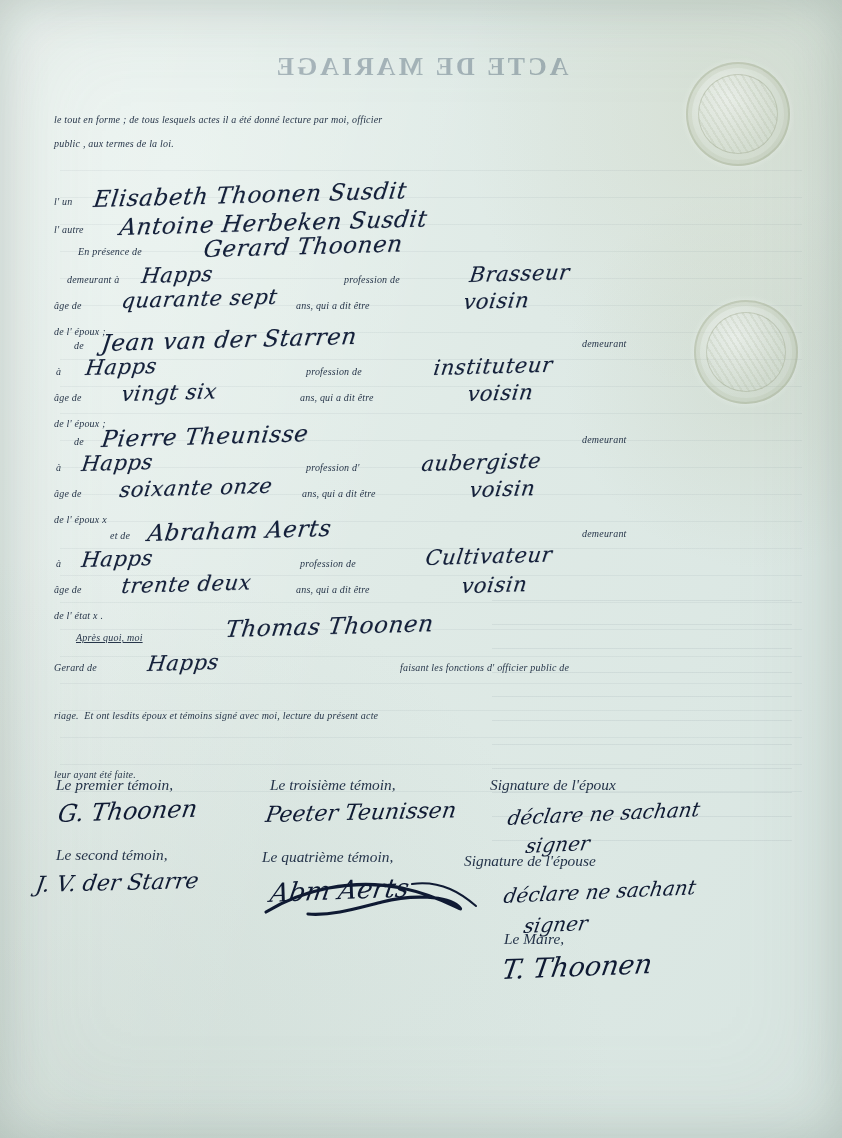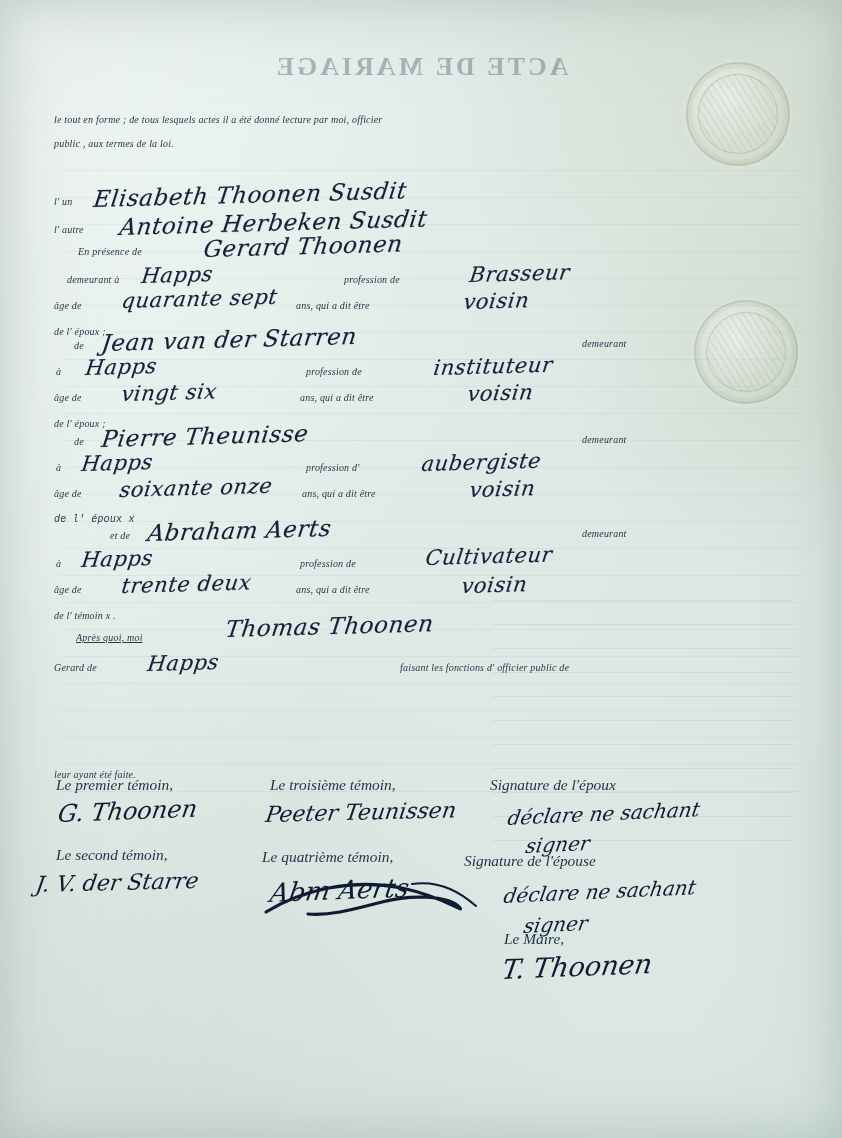--- a/index.html
+++ b/index.html
@@ -225,7 +225,7 @@
   <div class="printed" style="left:302px; top:488px;">ans, qui a dit être</div>
   <div class="hand ink" style="left:468px; top:478px;">voisin</div>
 
-  <div class="printed" style="left:54px; top:514px;font-family:Liberation Mono, monospace;">de l' époux x</div>
+  <div class="printed" style="left:54px; top:514px;">de l' époux x</div>
 
   <div class="printed" style="left:110px; top:530px;">et de</div>
   <div class="hand ink lg" style="left:146px; top:520px;">Abraham Aerts</div>

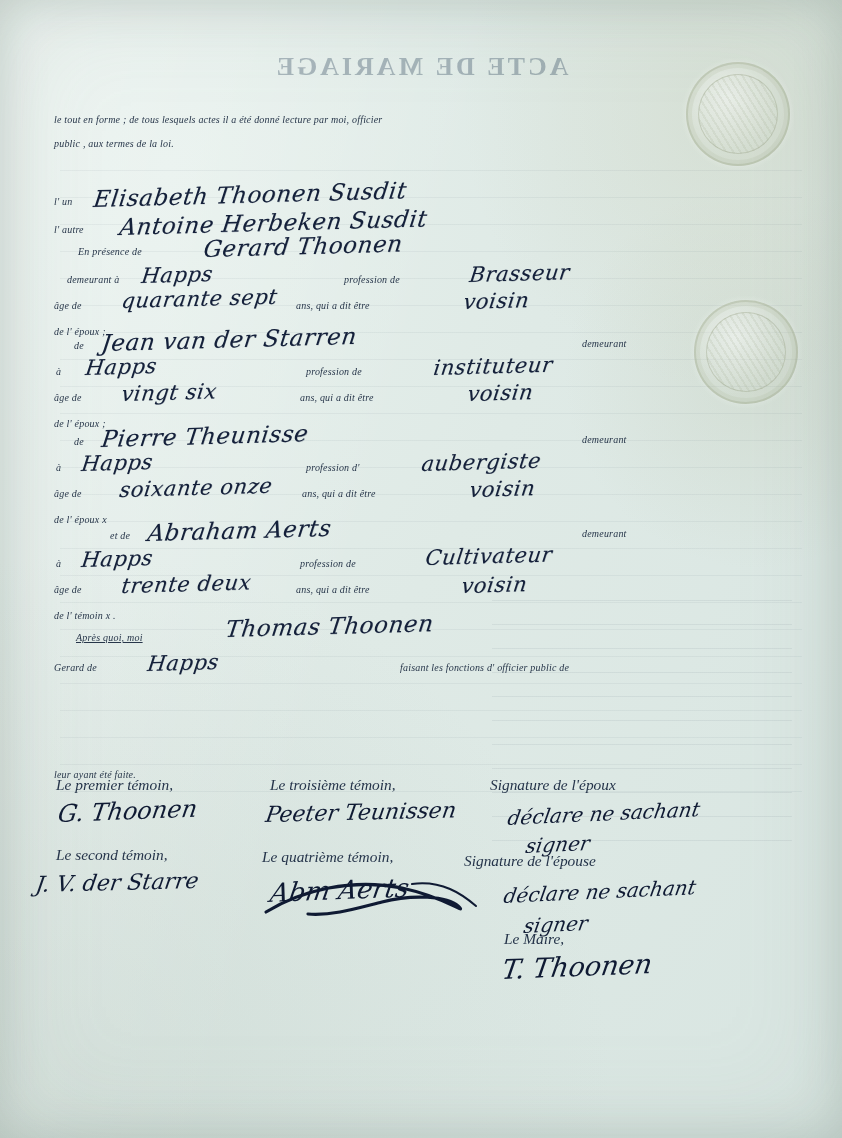--- a/index.html
+++ b/index.html
@@ -241,7 +241,7 @@
   <div class="printed" style="left:296px; top:584px;">ans, qui a dit être</div>
   <div class="hand ink" style="left:460px; top:574px;">voisin</div>
 
-  <div class="printed" style="left:54px; top:610px;">de l' témoin x .</div>
+  <div class="printed" style="left:54px; top:610px;">de l' état x .</div>
 
   <div class="printed" style="left:76px; top:632px;text-decoration:underline;">Après quoi, moi</div>
   <div class="hand ink lg" style="left:224px; top:616px;">Thomas Thoonen</div>

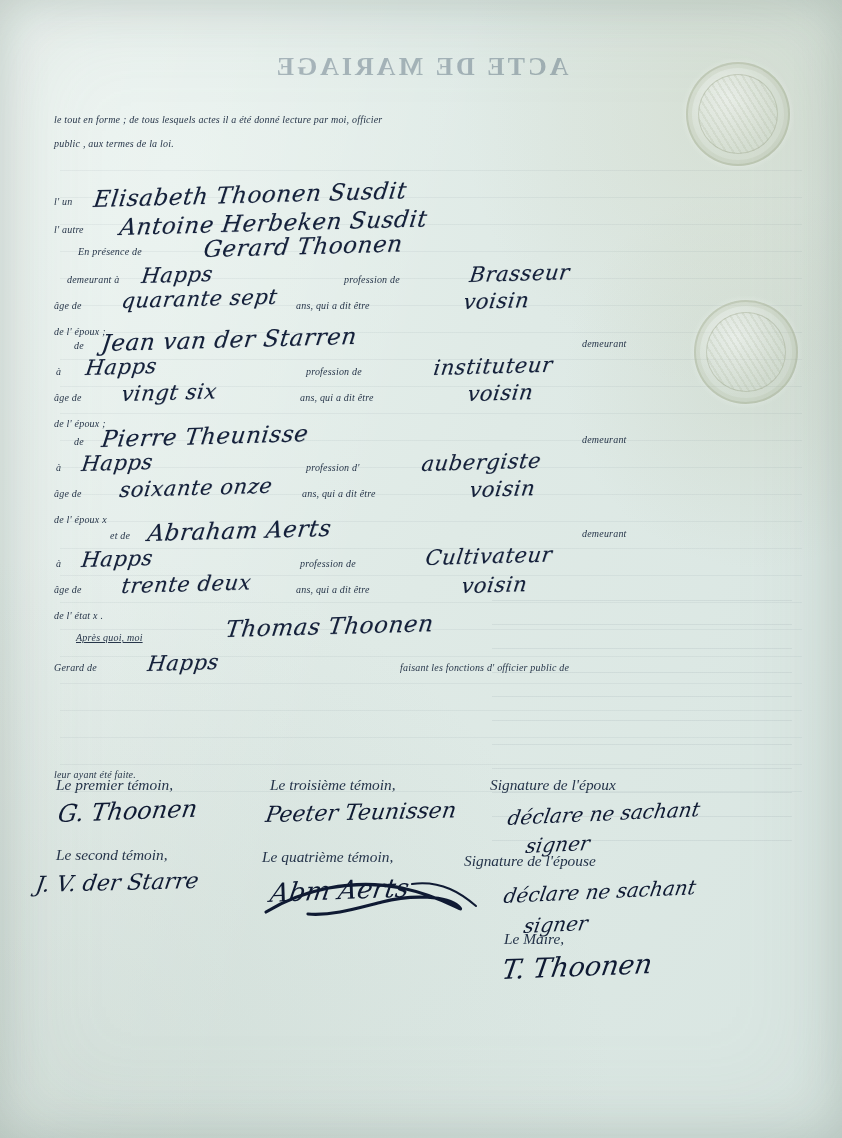--- a/index.html
+++ b/index.html
@@ -249,6 +249,7 @@
   <div class="printed" style="left:54px; top:662px;">Gerard de</div>
   <div class="hand ink" style="left:146px; top:652px;">Happs</div>
   <div class="printed" style="left:368px; top:662px;margin-left:32px;">faisant les fonctions d' officier public de</div>
+  <div class="printed" style="left:54px; top:710px;">riage.  Et ont lesdits époux et témoins signé avec moi, lecture du présent acte</div>
   <div class="printed" style="left:54px; top:769px;">leur ayant été faite.</div>
 
   <div class="sig-label" style="left:56px; top:776px;">Le premier témoin,</div>

